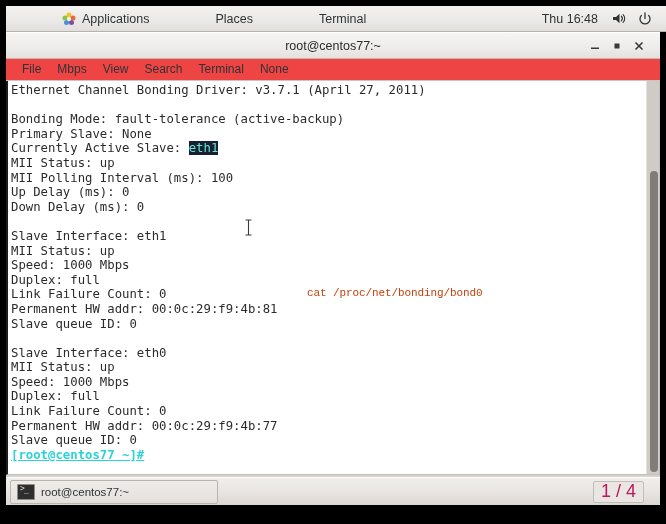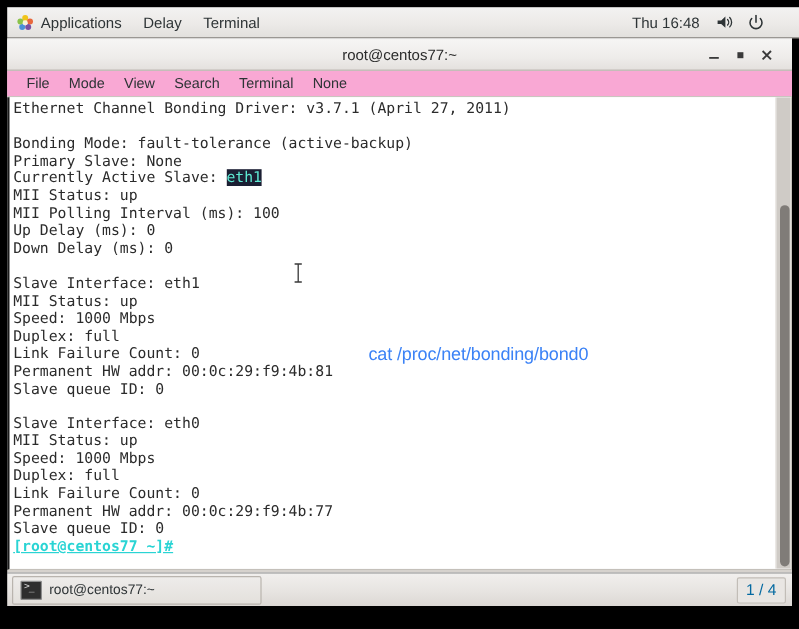--- a/index.html
+++ b/index.html
@@ -45,6 +45,7 @@
     font-size: 12.5px;
     color: #2e3436;
     white-space: nowrap;
+    margin-left: 48px;
   }
   .panel-item.first { padding-left: 8px; }
   .apps-icon {

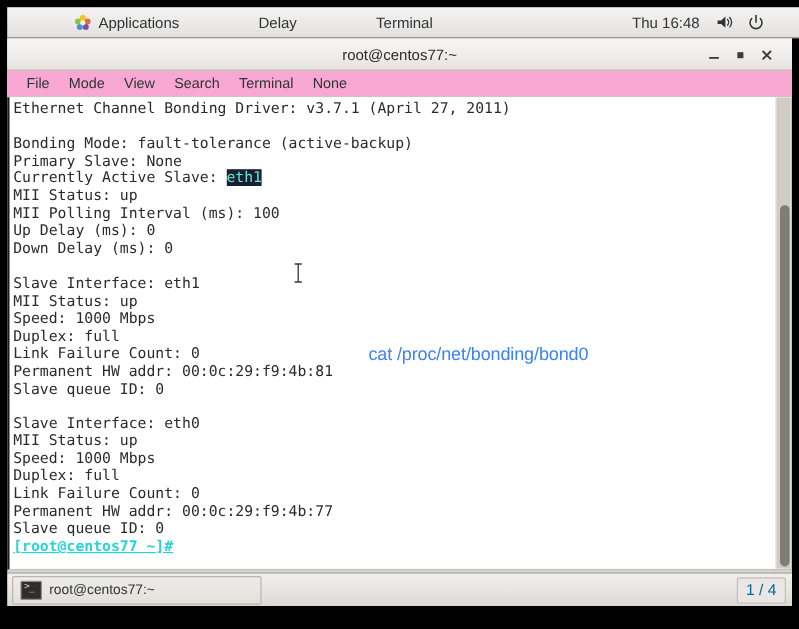--- a/index.html
+++ b/index.html
@@ -323,7 +323,7 @@
       </div>
 
       <div class="panel-item">
-        <span>Delay</span>
+        <span>Places</span>
       </div>
 
       <div class="panel-item">

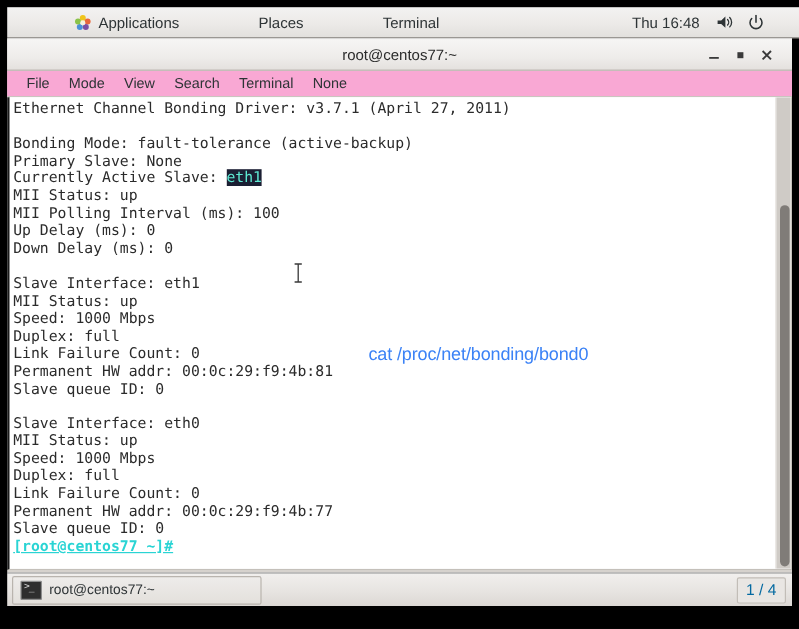--- a/index.html
+++ b/index.html
@@ -59,7 +59,7 @@
     display: flex;
     align-items: center;
     height: 100%;
-    padding-right: 23px;
+    padding-right: 8px;
   }
   #clock {
     font-size: 12.5px;

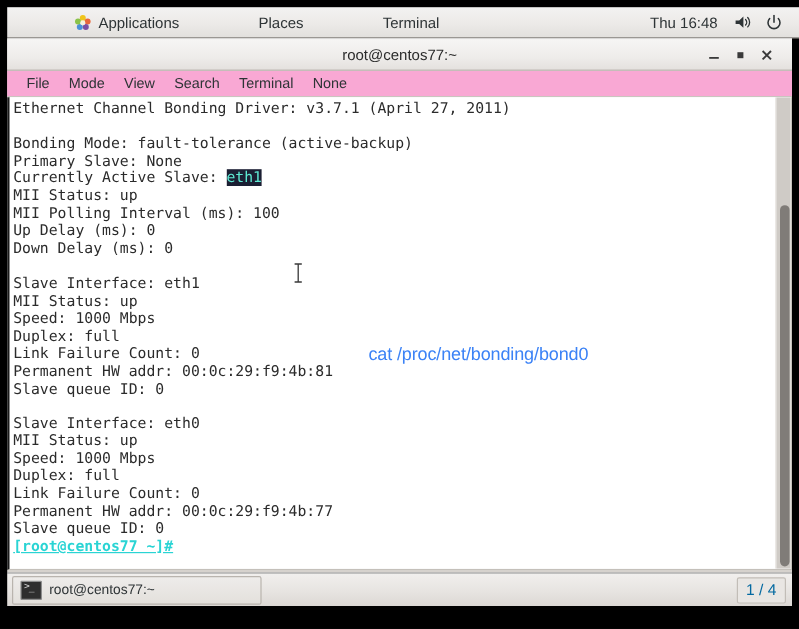--- a/index.html
+++ b/index.html
@@ -125,7 +125,7 @@
 
   #menubar {
     height: 22px;
-    background: #f9a8d4;
+    background: #ef4444;
     border-bottom: 1px solid #cac5bf;
     display: flex;
     align-items: center;

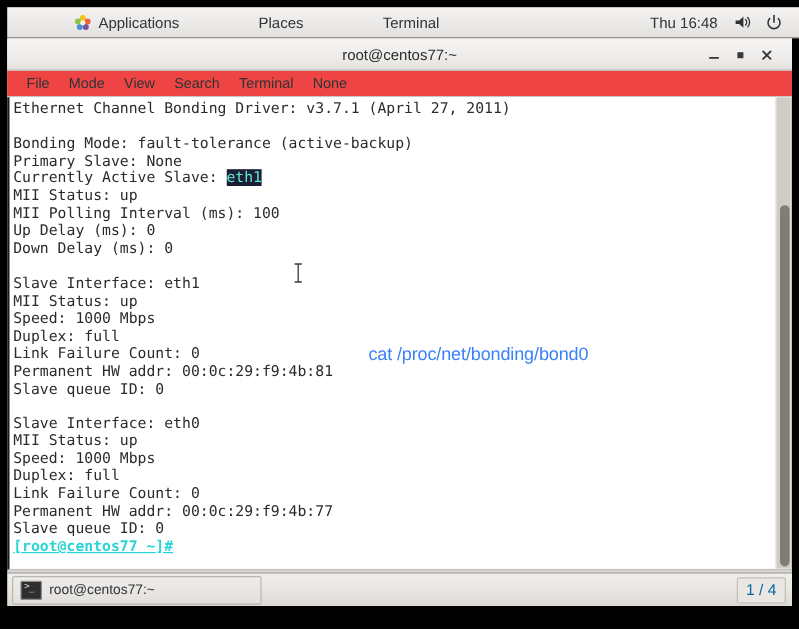--- a/index.html
+++ b/index.html
@@ -378,7 +378,7 @@
 
     <div id="menubar">
       <div class="menu-item">File</div>
-      <div class="menu-item">Mode</div>
+      <div class="menu-item">Mbps</div>
       <div class="menu-item">View</div>
       <div class="menu-item">Search</div>
       <div class="menu-item">Terminal</div>

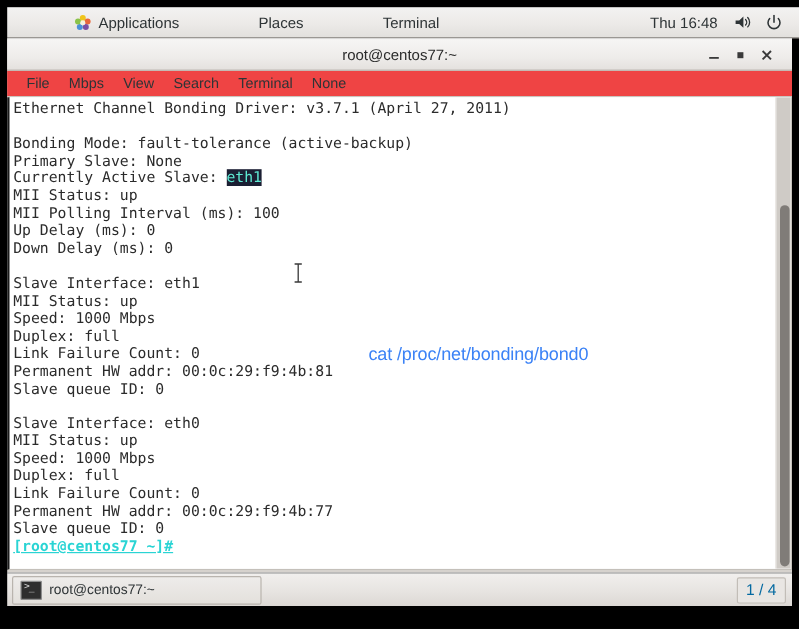--- a/index.html
+++ b/index.html
@@ -182,9 +182,9 @@
     position: absolute;
     left: 299px;
     top: 206px;
-    font-family: Liberation Sans, sans-serif;
-    font-size: 15px;
-    color: #3b82f6;
+    font-family: Liberation Mono, monospace;
+    font-size: 11px;
+    color: #c2410c;
     white-space: nowrap;
     letter-spacing: -0.1px;
   }

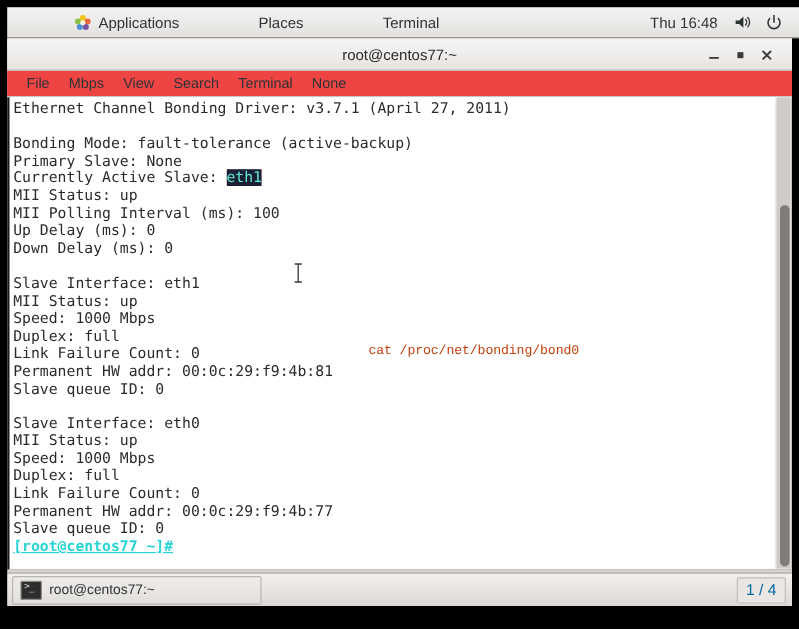--- a/index.html
+++ b/index.html
@@ -285,15 +285,15 @@
   }
   #workspace-switcher {
     margin-left: auto;
-    margin-right: 5px;
+    margin-right: 16px;
     height: 22px;
     min-width: 40px;
     display: flex;
     align-items: center;
     justify-content: center;
     padding: 0 7px;
-    font-size: 13px;
-    color: #0369a1;
+    font-size: 18px;
+    color: #be185d;
     background: #e9e6e3;
     border: 1px solid #c2bdb7;
     border-radius: 2px;

